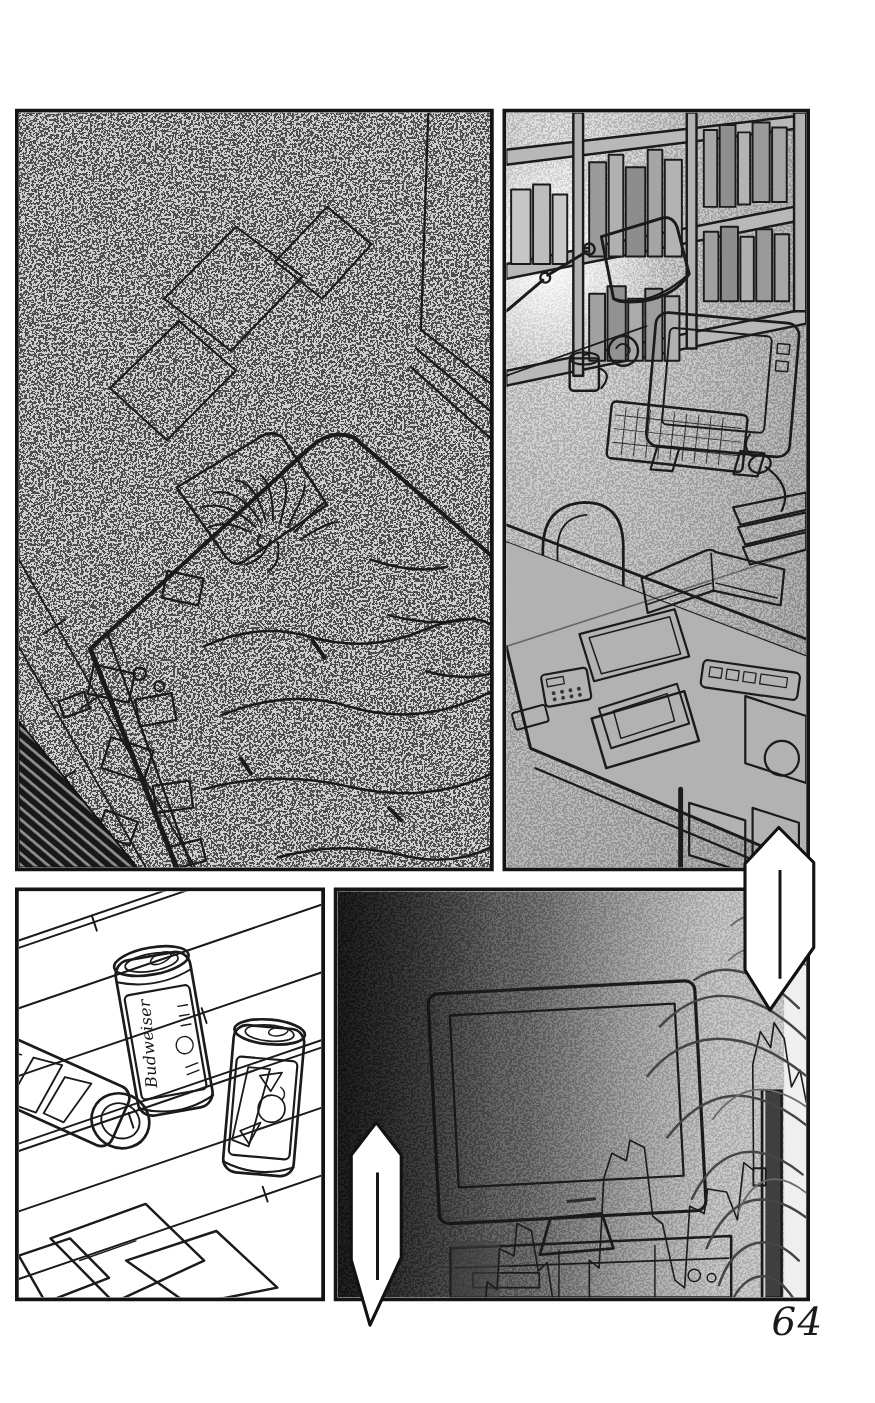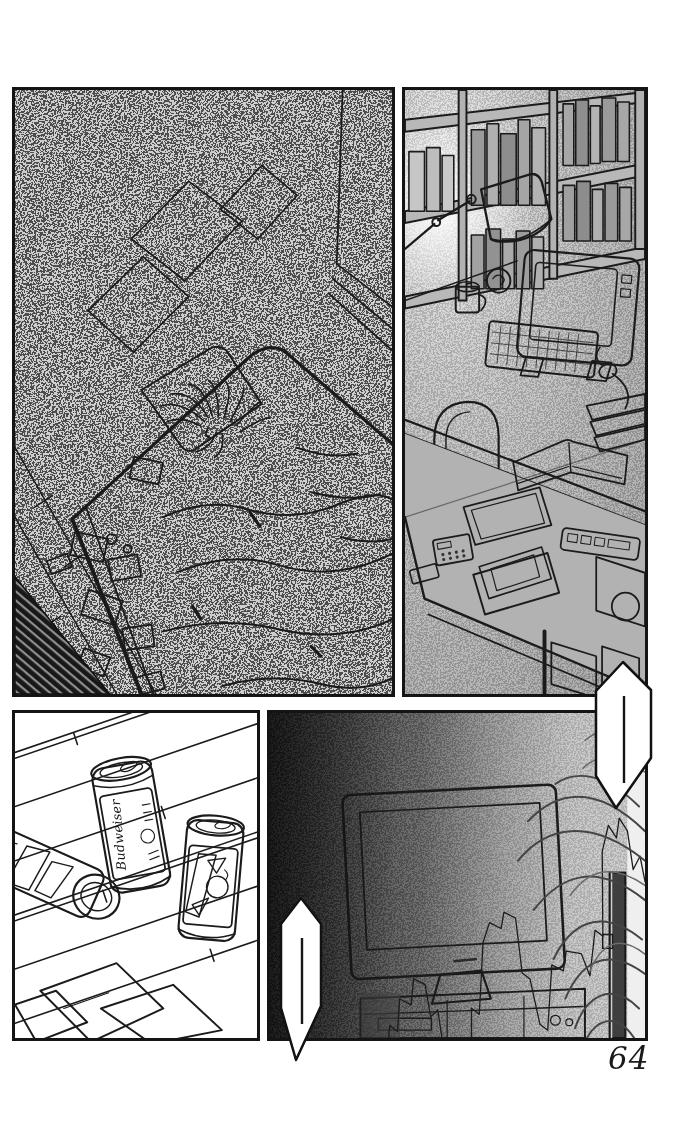--- a/index.html
+++ b/index.html
@@ -15,7 +15,7 @@
   #bubble-a{left:588px;top:658px;width:72px;height:158px;}
   #bubble-b{left:274px;top:894px;width:54px;height:172px;}
   #page-number{position:absolute;left:608px;top:1040px;width:60px;height:40px;
-    font-style:italic;font-size:31px;color:#1a1a1a;
+    text-align:center;font-style:italic;font-size:31px;color:#1a1a1a;
     font-family:"DejaVu Serif", serif;letter-spacing:1px;}
   .ink{stroke:#1b1b1b;fill:none;stroke-linecap:round;stroke-linejoin:round;}
 </style>

